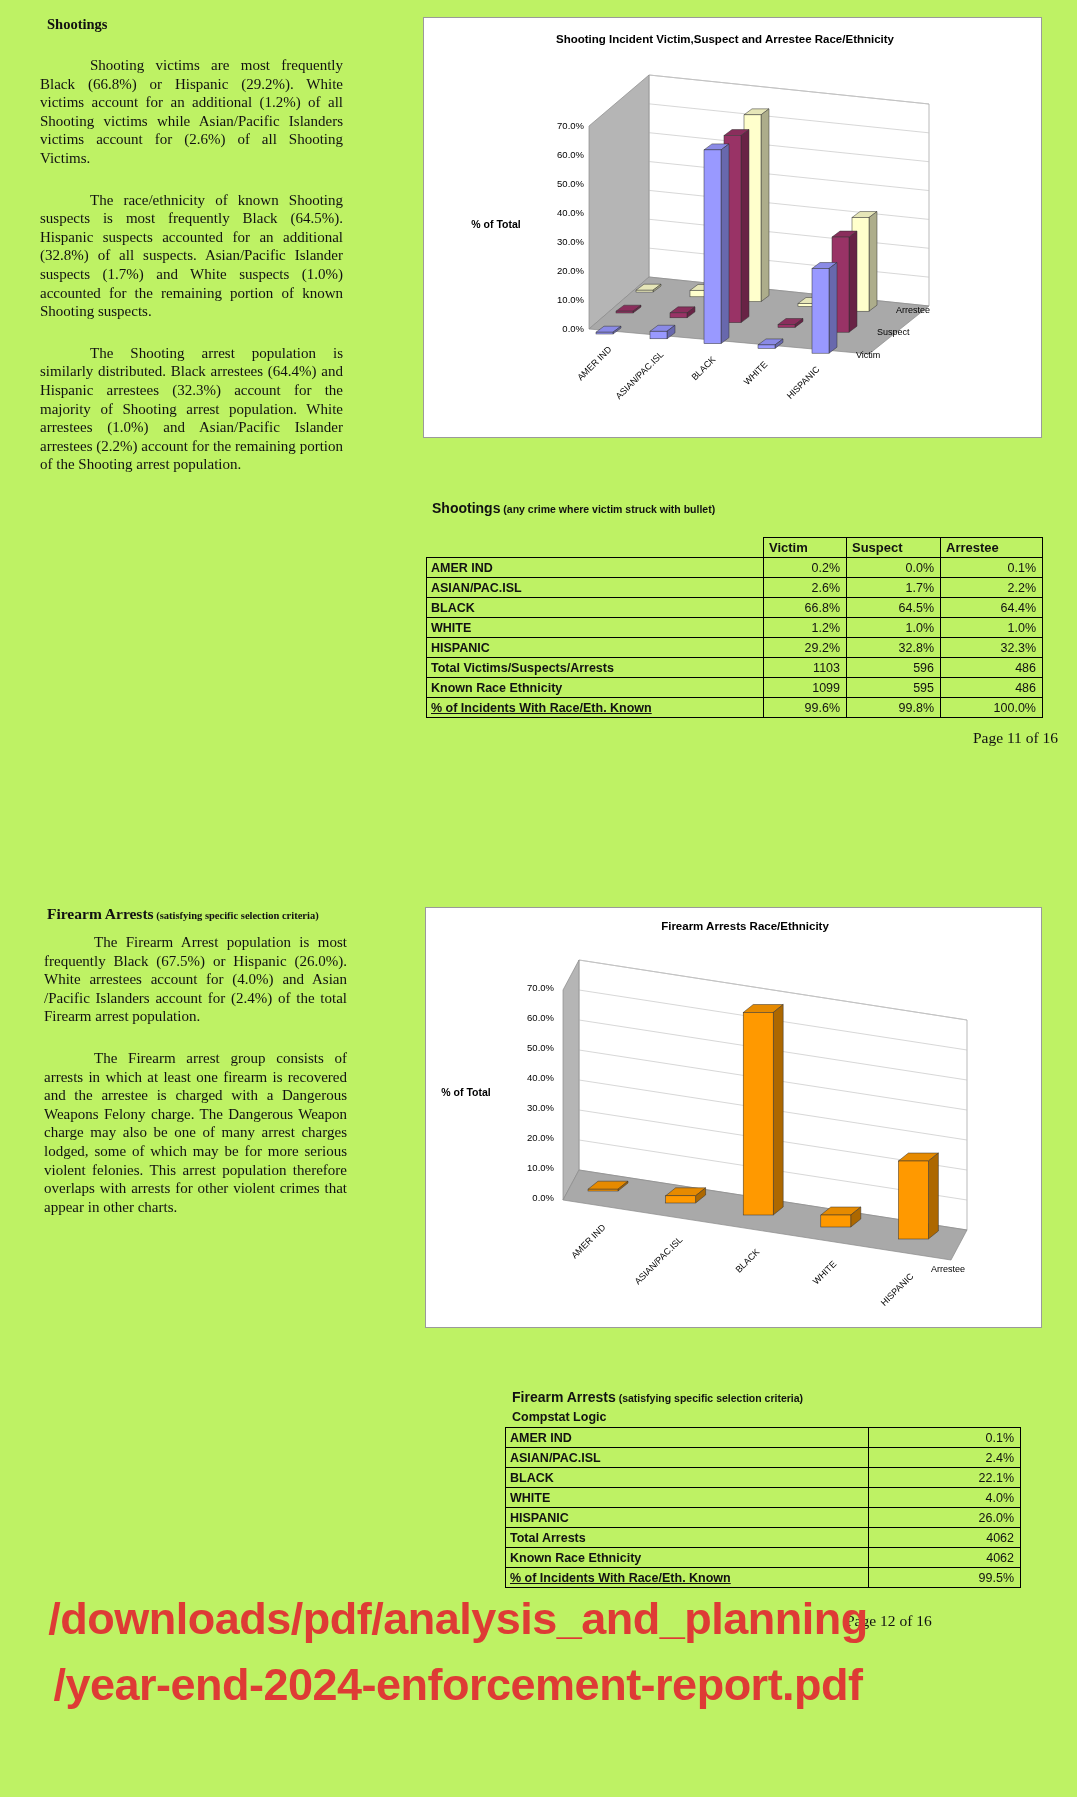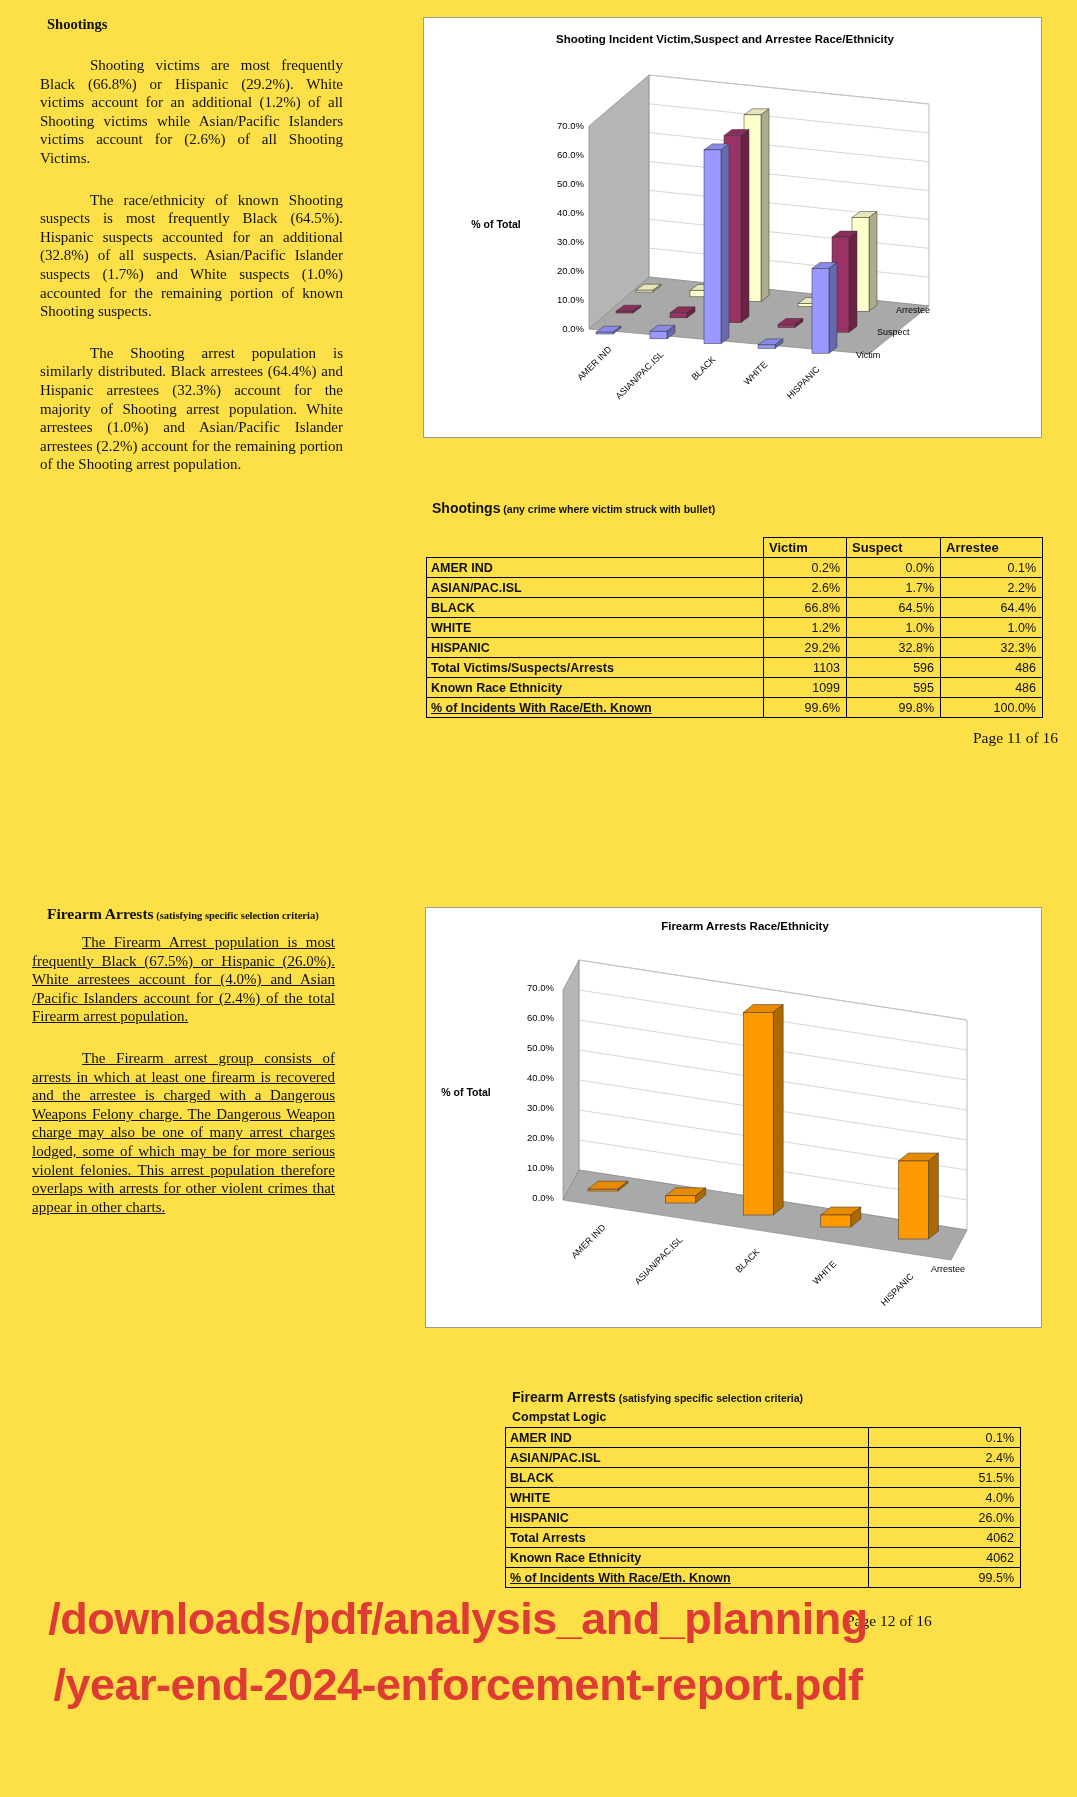--- a/index.html
+++ b/index.html
@@ -3,7 +3,7 @@
 <meta charset="utf-8">
 <style>
   html,body{margin:0;padding:0;background:#ffffff;}
-  .doc{position:relative;width:1077px;height:1797px;background:#fde047;overflow:hidden;
+  .doc{position:relative;width:1077px;height:1797px;background:#bef264;overflow:hidden;
        font-family:"Liberation Serif",serif;color:#111;}
   .abs{position:absolute;}
   .sec-head{font-weight:bold;font-size:14.5px;font-family:"Liberation Serif",serif;}

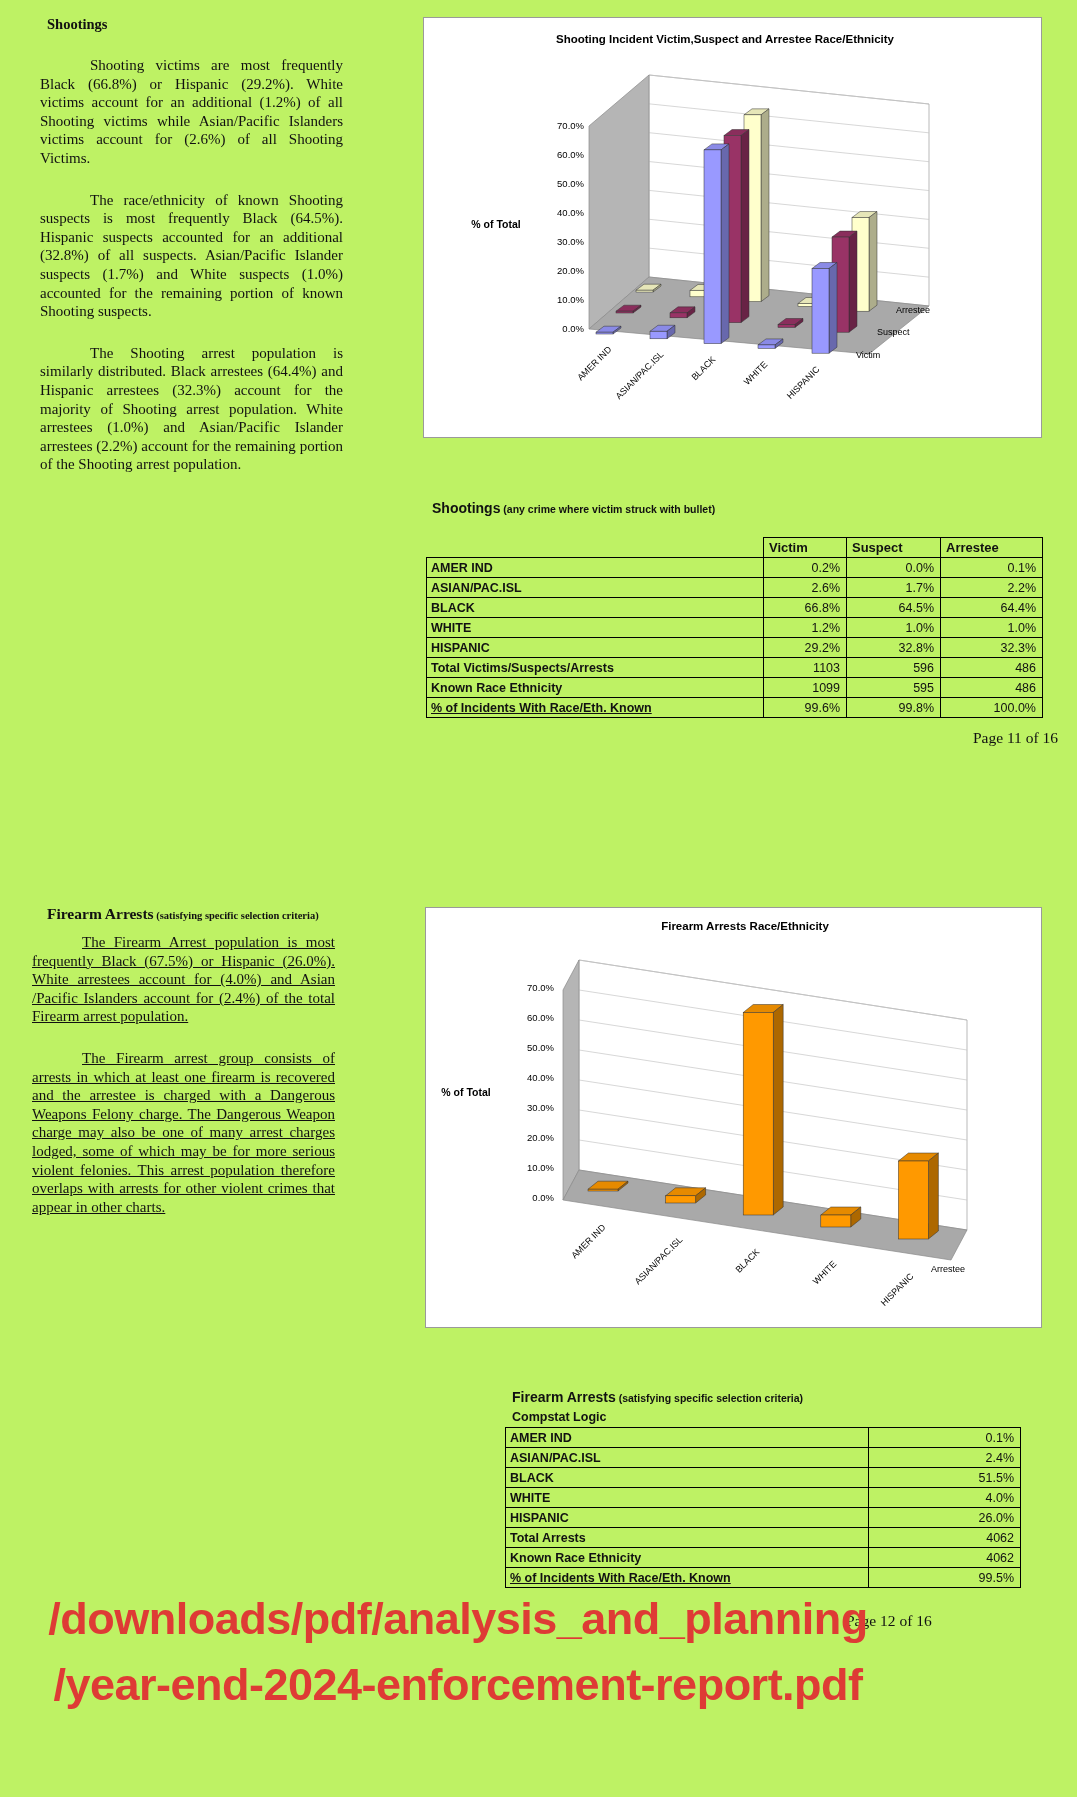--- a/index.html
+++ b/index.html
@@ -228,7 +228,7 @@
     <span class="big">Firearm Arrests</span><span class="note"> (satisfying specific selection criteria)</span>
   </div>
 
-  <div class="abs textcol" style="left:32px;top:933px;text-decoration:underline;">
+  <div class="abs textcol" style="left:44px;top:933px;">
     <p>The Firearm Arrest population is most frequently Black (67.5%) or Hispanic (26.0%).  White arrestees account for (4.0%) and Asian /Pacific Islanders account for (2.4%) of the total Firearm arrest population.</p>
     <p>The Firearm arrest group consists of arrests in which at least one firearm is recovered and the arrestee is charged with a Dangerous Weapons Felony charge.  The Dangerous Weapon charge may also be one of many arrest charges lodged, some of which may be for more serious violent felonies.  This arrest population therefore overlaps with arrests for other violent crimes that appear in other charts.</p>
   </div>

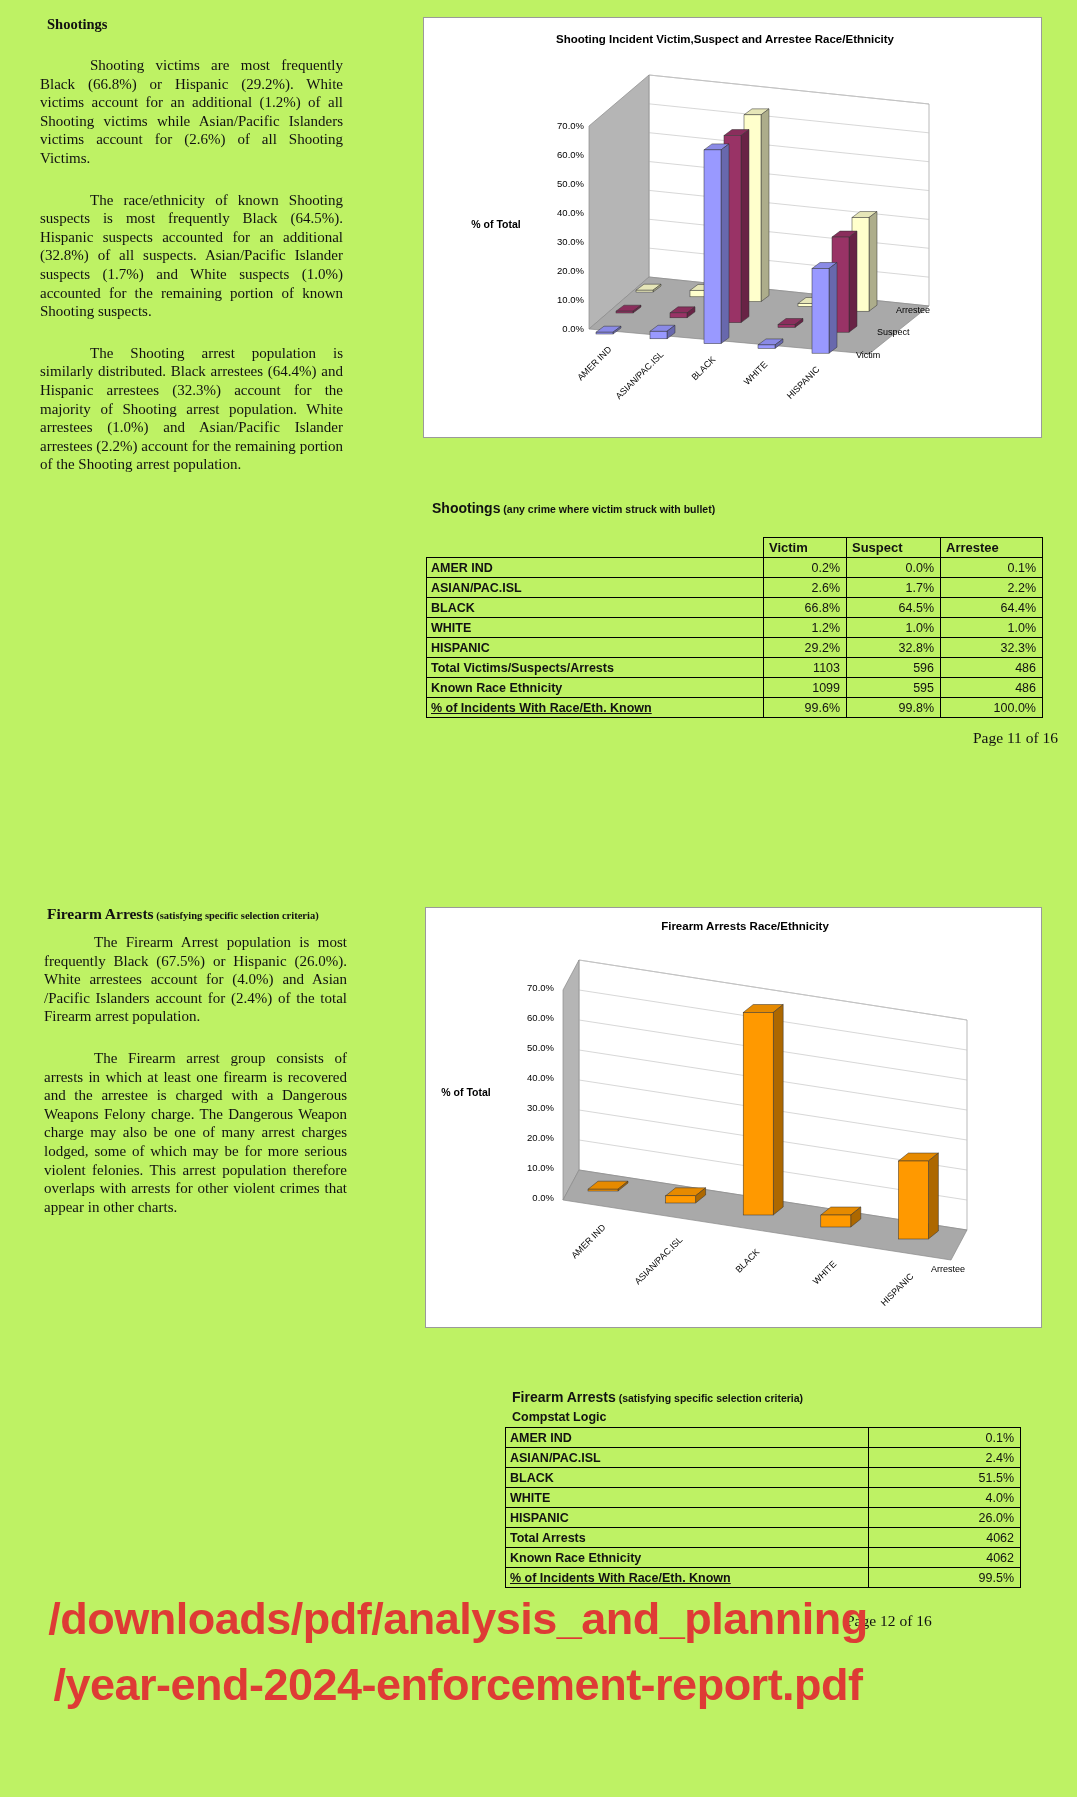--- a/index.html
+++ b/index.html
@@ -310,7 +310,7 @@
         </tr>
         <tr>
           <td class="lbl">BLACK</td>
-          <td class="val">51.5%</td>
+          <td class="val">22.1%</td>
         </tr>
         <tr>
           <td class="lbl">WHITE</td>

